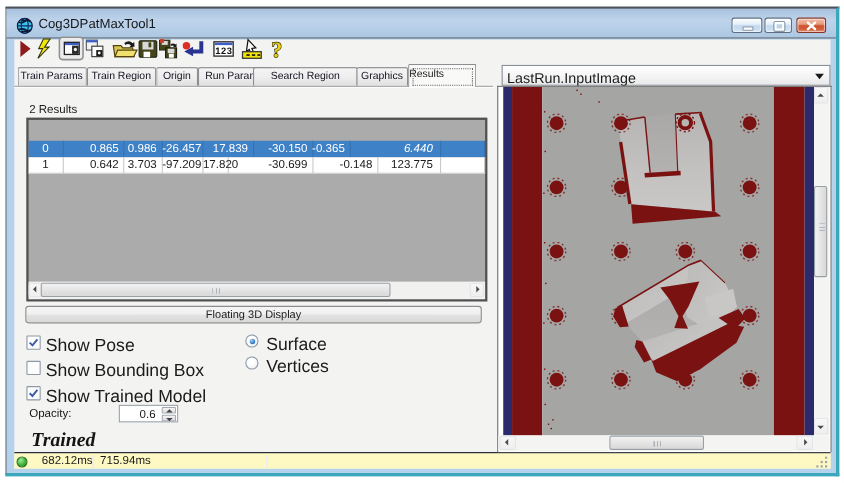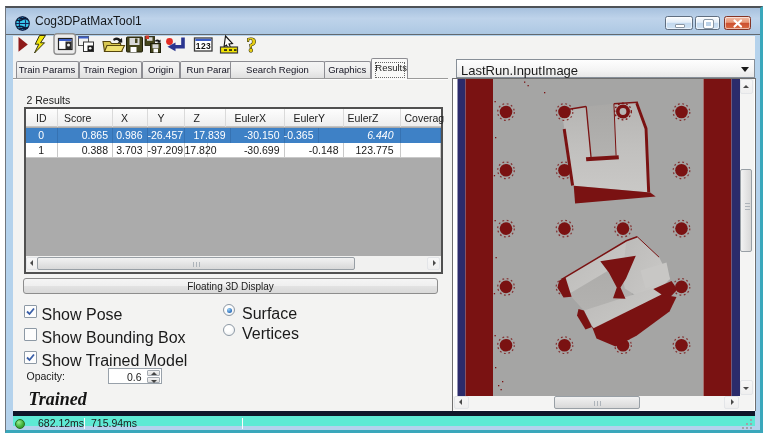--- a/index.html
+++ b/index.html
@@ -31,8 +31,8 @@
   border:1px solid #8D8D93; border-bottom:none; border-radius:2px 2px 0 0; text-align:center; font-size:9.5px; color:#121220; line-height:16px; white-space:nowrap; overflow:hidden; }
 #paneline { left:13px; top:77.5px; width:435px; height:1px; background:#9A9A9A; }
 #paneline2 { left:13px; top:78.5px; width:435px; height:1px; background:#FDFDFD; }
-#tab-results { position:absolute; left:371px; top:58px; width:37px; height:20.5px; background:#F9F9F8;
-  border:1px solid #8D8D93; border-bottom:none; border-radius:2px 2px 0 0; z-index:5; text-align:right; font-size:9.5px; line-height:17px; }
+#tab-results { position:absolute; left:371px; top:58px; width:62px; height:20.5px; background:#F9F9F8;
+  border:1px solid #8D8D93; border-bottom:none; border-radius:2px 2px 0 0; z-index:5; text-align:left; font-size:9.5px; line-height:17px; }
 #tab-results .focus { position:absolute; left:2.5px; top:2.5px; right:2.5px; bottom:0.5px; border:1px dotted #666; }
 
 

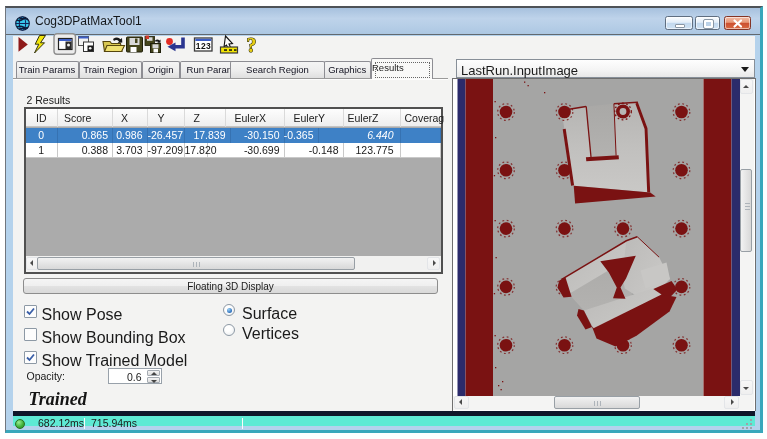--- a/index.html
+++ b/index.html
@@ -190,17 +190,6 @@
 <div class="abs" id="lbl-results">2 Results</div>
 
 <div class="abs" id="grid">
-  <div id="ghead">
-    <div class="hcell" style="left:0; width:32.5px; text-align:center;">ID</div>
-    <div class="hcell" style="left:32.5px; width:55px; padding-left:6px;">Score</div>
-    <div class="hcell" style="left:87.5px; width:34.5px; padding-left:8px;">X</div>
-    <div class="hcell" style="left:122px; width:37px; padding-left:10px;">Y</div>
-    <div class="hcell" style="left:159px; width:41px; padding-left:9px;">Z</div>
-    <div class="hcell" style="left:200px; width:59px; padding-left:9px;">EulerX</div>
-    <div class="hcell" style="left:259px; width:59px; padding-left:9px;">EulerY</div>
-    <div class="hcell" style="left:318px; width:57px; padding-left:4px;">EulerZ</div>
-    <div class="hcell" style="left:375px; width:40px; padding-left:4px; border-right:none;">Coverag</div>
-  </div>
   <div class="grow" id="row0">
     <div class="gcell" style="left:0; width:32.5px; text-align:center;">0</div>
     <div class="gcell" style="left:32.5px; width:55px; padding-right:4px;">0.865</div>

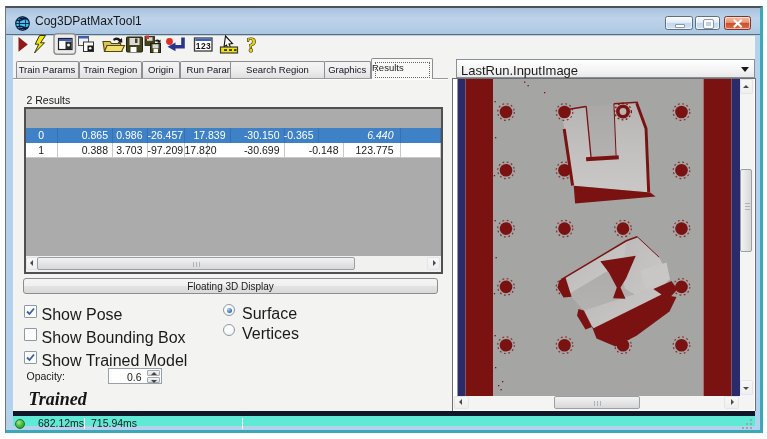--- a/index.html
+++ b/index.html
@@ -203,7 +203,7 @@
   </div>
   <div class="grow" id="row1">
     <div class="gcell" style="left:0; width:32.5px; text-align:center;">1</div>
-    <div class="gcell" style="left:32.5px; width:55px; padding-right:4px;">0.388</div>
+    <div class="gcell" style="left:32.5px; width:55px; padding-right:4px;">0.642</div>
     <div class="gcell" style="left:87.5px; width:34.5px; padding-right:4px;">3.703</div>
     <div class="gcell" style="left:122px; width:37px; padding-right:3px;">-97.209</div>
     <div class="gcell" style="left:159px; width:23px; padding-right:4px;">17.820</div>

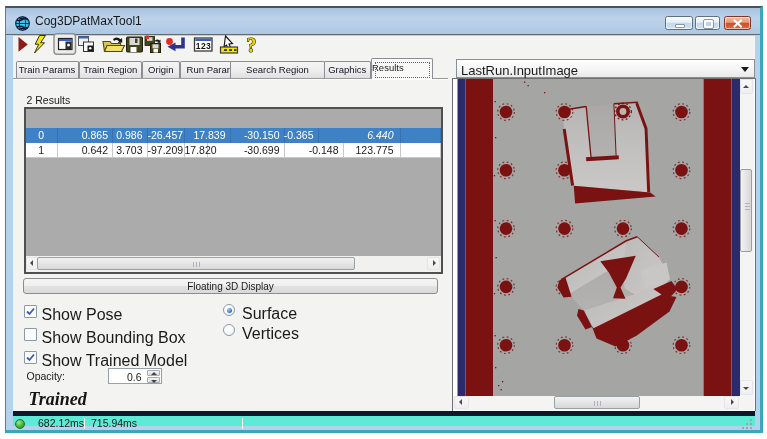--- a/index.html
+++ b/index.html
@@ -76,7 +76,7 @@
 #trained { left:28.5px; top:389px; font-family:"Liberation Serif",serif; font-style:italic; font-weight:bold; font-size:18px; color:#141414; }
 
 
-#statusbar { left:13px; top:410.5px; width:742px; height:15px; background:#5eead4; border-top:5px solid #0f172a; }
+#statusbar { left:13px; top:410.5px; width:742px; height:15px; background:#fef9c3; border-top:1px solid #0f172a; }
 .sbsep { position:absolute; top:2px; width:1px; height:11px; background:#C8C8C8; border-right:1px solid #FBFBFB; }
 #led { position:absolute; left:1.5px; top:3px; width:10px; height:10px; border-radius:50%; background:radial-gradient(circle at 35% 30%,#90E88C 5%,#3DAE35 60%,#2E8A28 100%); border:0.5px solid #27701F; }
 

